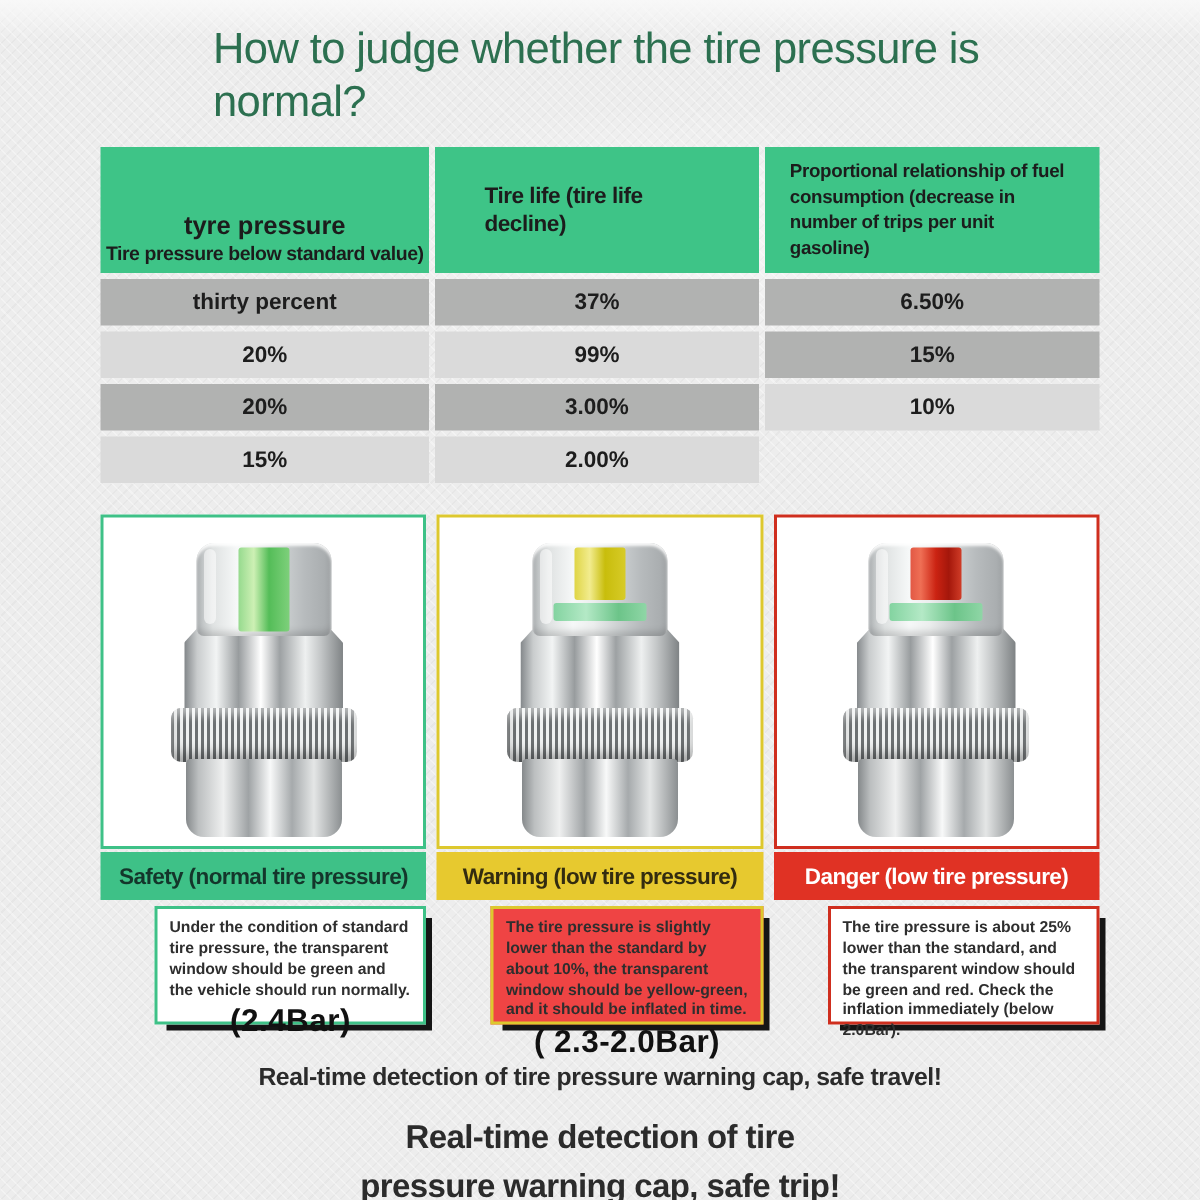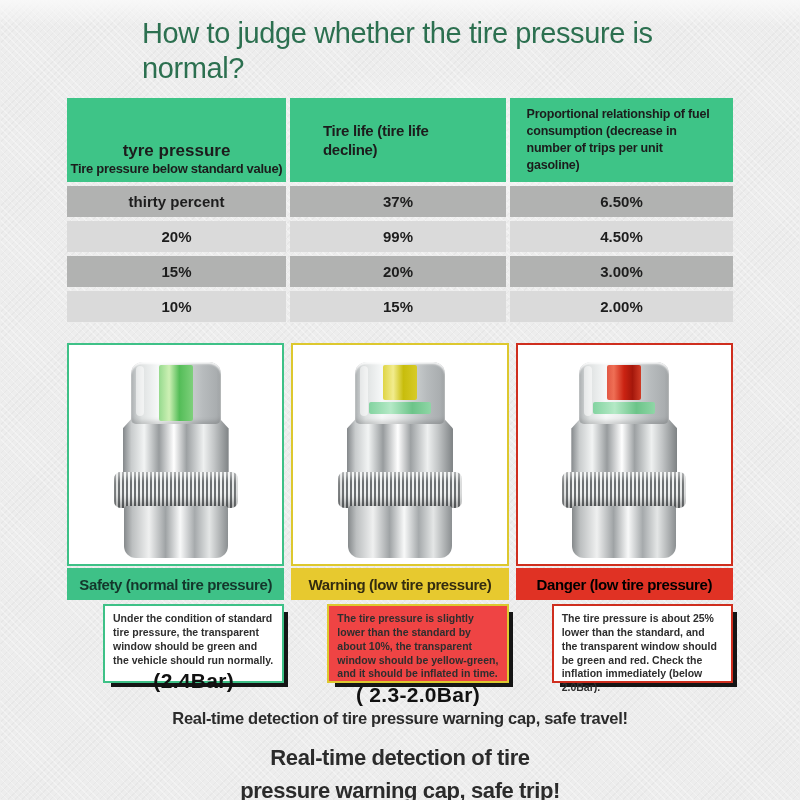--- a/index.html
+++ b/index.html
@@ -154,7 +154,6 @@
 
     <div class="cell row-light">20%</div>
     <div class="cell row-light">99%</div>
-    <div class="cell row-light">4.50%</div>
 
     <div class="cell row-dark">15%</div>
     <div class="cell row-dark">20%</div>

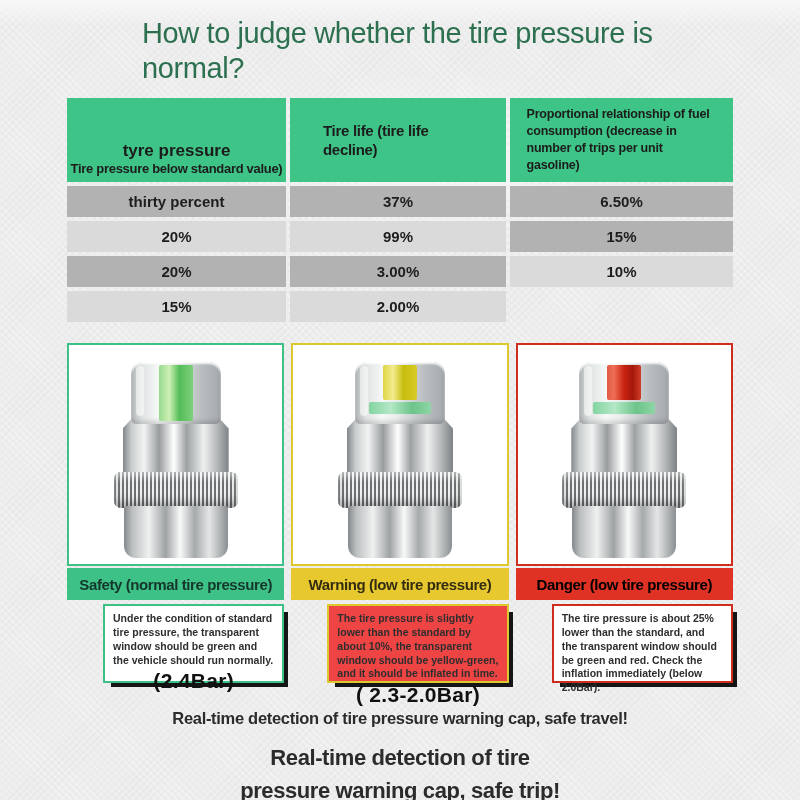--- a/index.html
+++ b/index.html
@@ -70,7 +70,7 @@
   }
   .p-safety  .label-bar { background:var(--safety-green,#3ec187); color:#14362b; }
   .p-warning .label-bar { background:var(--warning-yellow,#e7c92f); color:#332c10; }
-  .p-danger  .label-bar { background:var(--danger-red,#e03224); color:#000000; }
+  .p-danger  .label-bar { background:var(--danger-red,#e03224); color:#ffffff; }
 
   .desc-box {
     margin-top:4px; height:79px; background:#fff;

